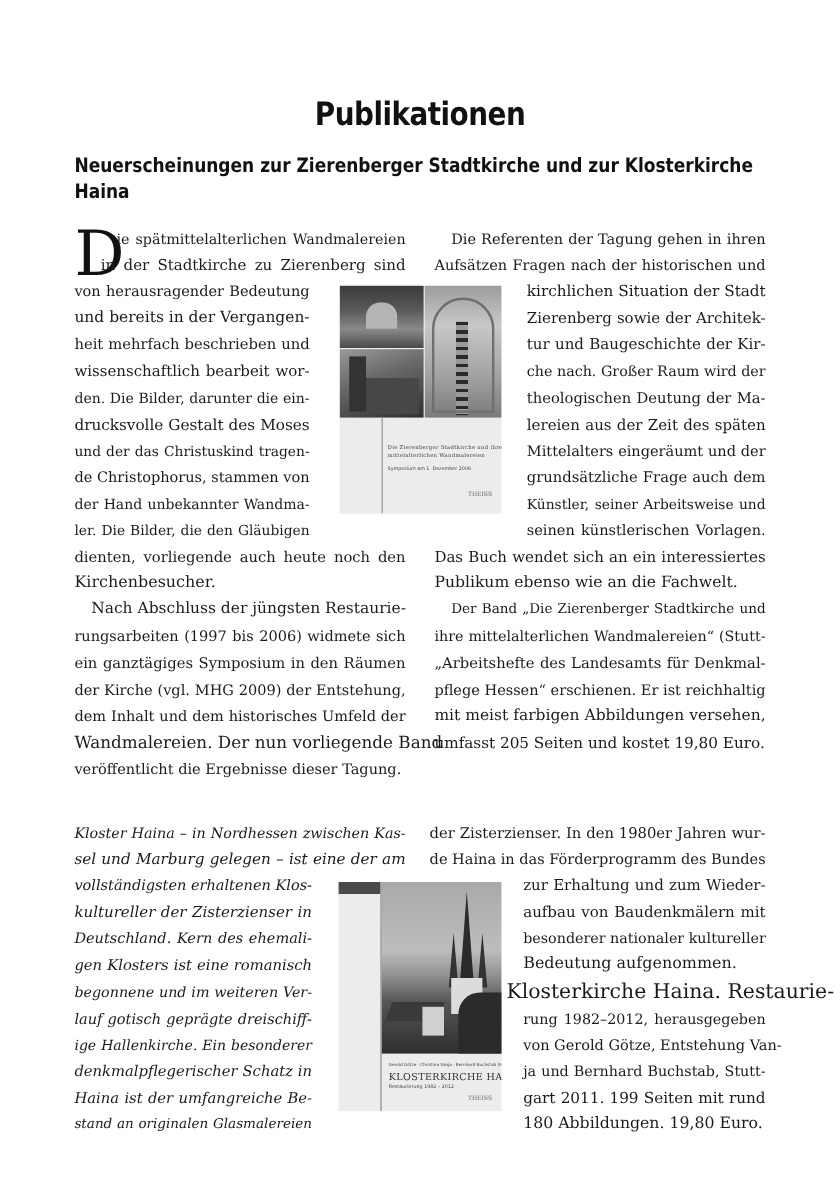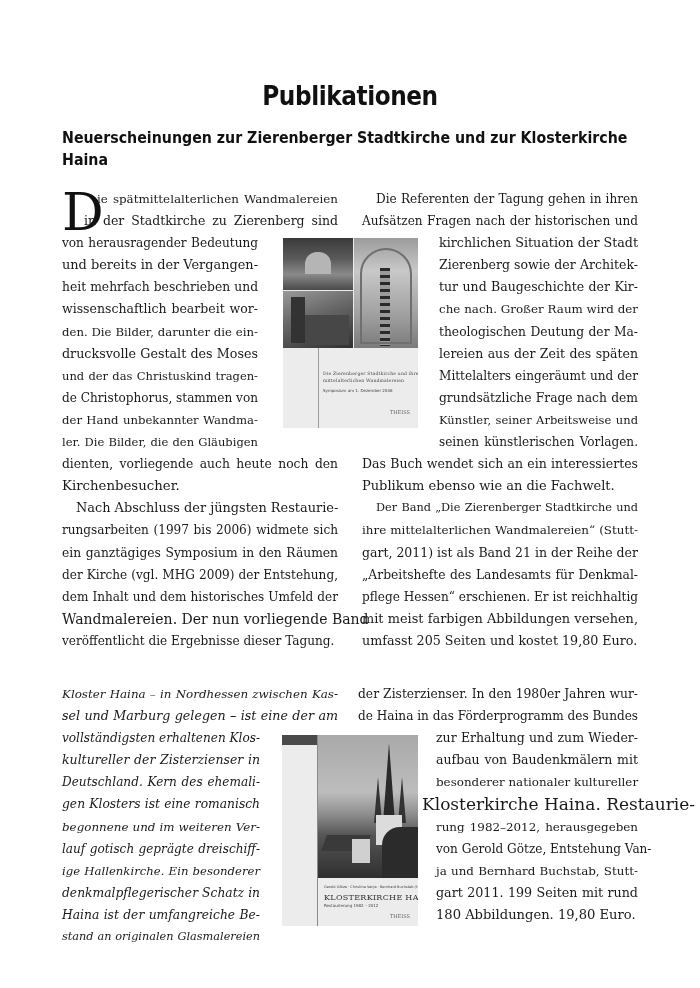--- a/index.html
+++ b/index.html
@@ -96,7 +96,7 @@
   <span class="line" style="margin-left: 77px; display: block; font-size: 12.3px;">theologischen Deutung der Ma-</span>
   <span class="line" style="margin-left: 77px; display: block; font-size: 12.5px;">lereien aus der Zeit des späten</span>
   <span class="line" style="margin-left: 77px; display: block; font-size: 12.1px;">Mittelalters eingeräumt und der</span>
-  <span class="line" style="margin-left: 77px; display: block; font-size: 12.3px;">grundsätzliche Frage nach dem</span>
+  <span class="line" style="margin-left: 77px; display: block; font-size: 12.3px;">grundsätzliche Frage auch dem</span>
   <span class="line" style="margin-left: 77px; display: block; font-size: 11.5px;">Künstler, seiner Arbeitsweise und</span>
   <span class="line" style="margin-left: 77px; display: block; font-size: 12.1px;">seinen künstlerischen Vorlagen.</span>
   <span class="line" style="display: block; font-size: 12.5px;">Das Buch wendet sich an ein interessiertes</span>

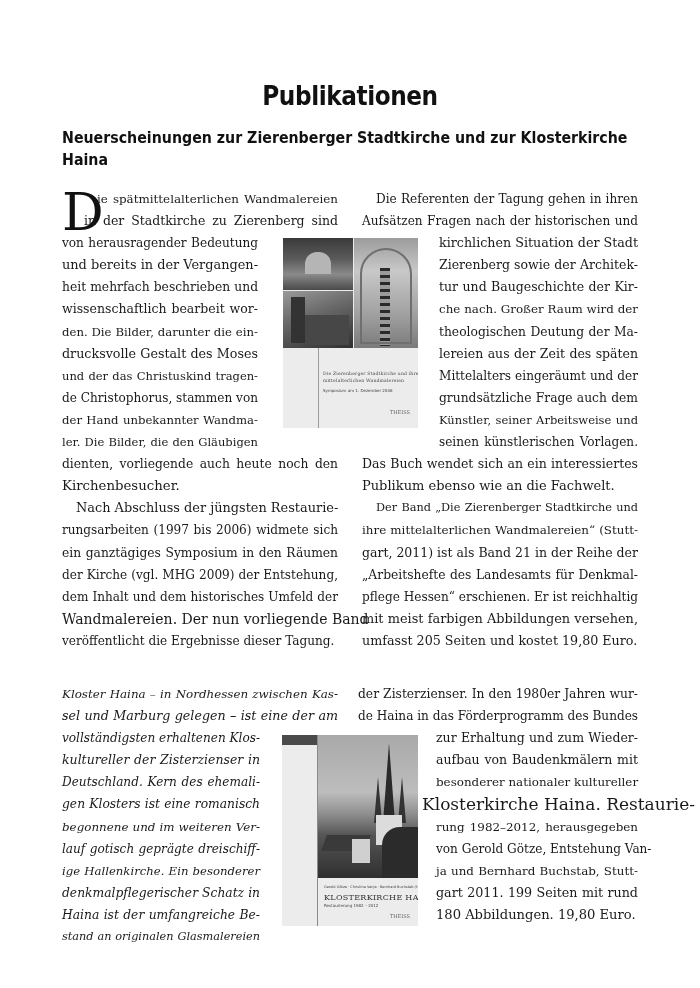--- a/index.html
+++ b/index.html
@@ -103,7 +103,6 @@
   <span class="line last" style="display: block; font-size: 13px;">Publikum ebenso wie an die Fachwelt.</span>
   <span class="line" style="padding-left: 14px; box-sizing: border-box; width: 276px; display: block; font-size: 11.3px;">Der Band „Die Zierenberger Stadtkirche und</span>
   <span class="line" style="display: block; font-size: 11.9px;">ihre mittelalterlichen Wandmalereien“ (Stutt-</span>
-  <span class="line" style="display: block; font-size: 12.5px;">gart, 2011) ist als Band 21 in der Reihe der</span>
   <span class="line" style="display: block; font-size: 12.3px;">„Arbeitshefte des Landesamts für Denkmal-</span>
   <span class="line" style="display: block; font-size: 12.1px;">pflege Hessen“ erschienen. Er ist reichhaltig</span>
   <span class="line" style="display: block; font-size: 12.9px;">mit meist farbigen Abbildungen versehen,</span>

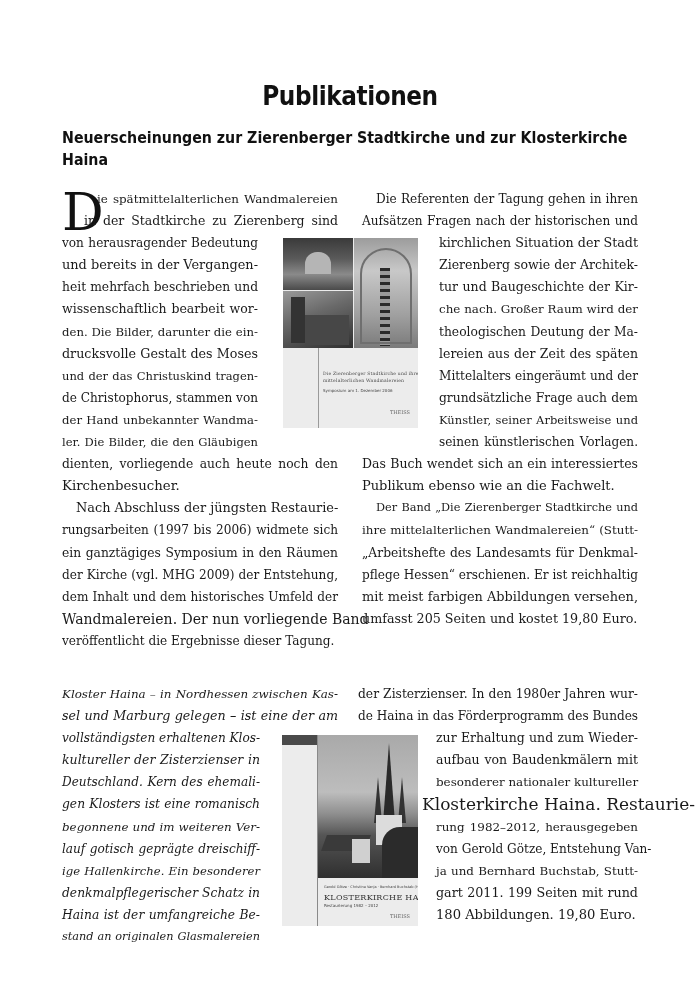--- a/index.html
+++ b/index.html
@@ -141,6 +141,7 @@
   <span class="line" style="margin-left: 78px; width: 202px; display: block; font-size: 12.5px;">zur Erhaltung und zum Wieder-</span>
   <span class="line" style="margin-left: 78px; width: 202px; display: block; font-size: 12.5px;">aufbau von Baudenkmälern mit</span>
   <span class="line" style="margin-left: 78px; width: 202px; display: block; font-size: 11.9px;">besonderer nationaler kultureller</span>
+  <span class="line last" style="margin-left: 78px; width: 202px; display: block; font-size: 13.3px;">Bedeutung aufgenommen.</span>
   <span class="line" style="margin-left: 64px; width: 188px; display: block; font-size: 17px;">Klosterkirche Haina. Restaurie-</span>
   <span class="line" style="margin-left: 78px; width: 202px; display: block; font-size: 11.9px;">rung 1982–2012, herausgegeben</span>
   <span class="line" style="margin-left: 78px; width: 202px; display: block; font-size: 12.1px;">von Gerold Götze, Entstehung Van-</span>

